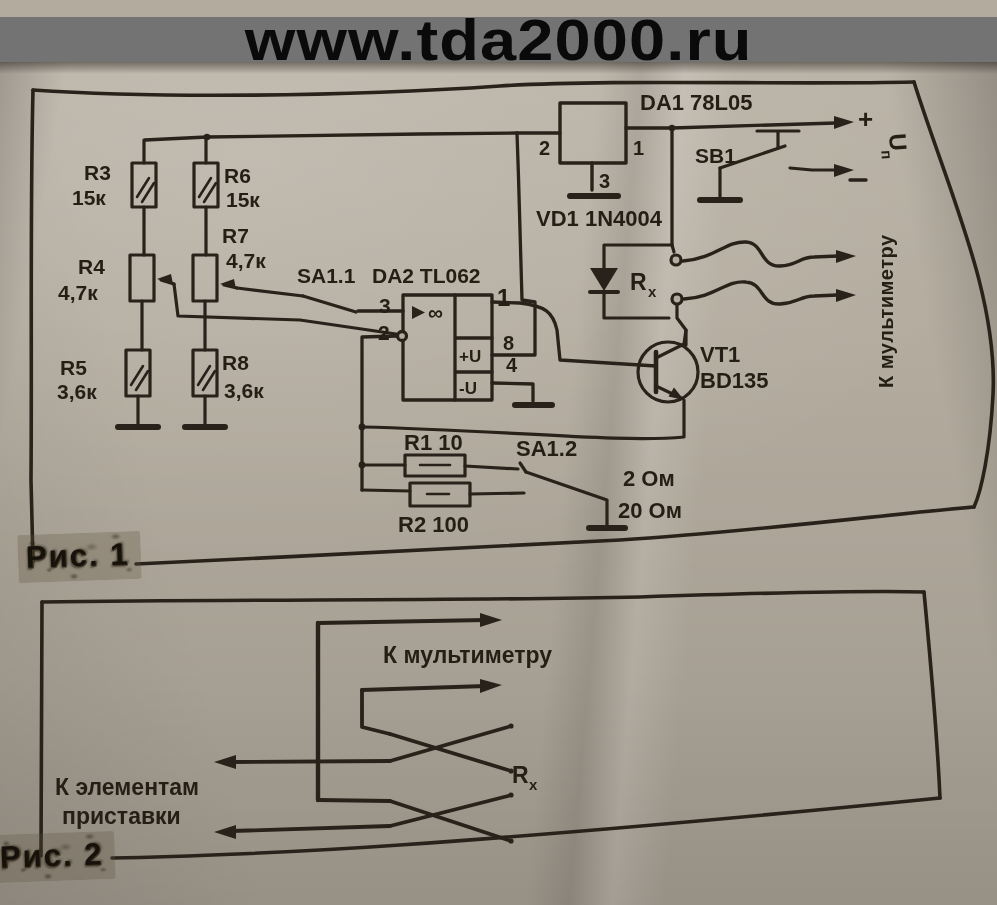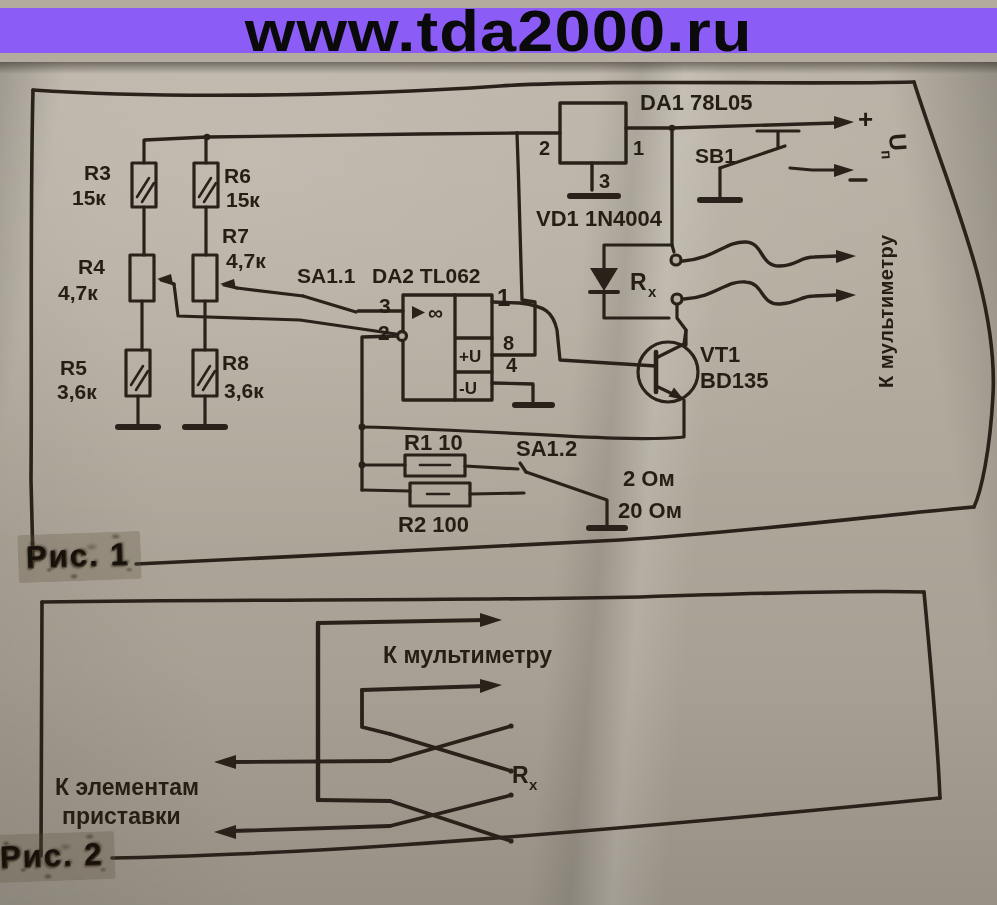--- a/index.html
+++ b/index.html
@@ -6,7 +6,7 @@
   .stage{position:relative;width:997px;height:905px;overflow:hidden;
          font-family:"Liberation Sans",sans-serif;background:#b3ab9e;}
   
-  .banner{position:absolute;left:0;top:8px;width:997px;height:45px;background:#8b5cf6;
+  .banner{position:absolute;left:0;top:17px;width:997px;height:45px;background:#737373;
           display:flex;align-items:center;justify-content:center;z-index:5;}
   .banner span{font-weight:700;font-size:58px;color:#0a0a0a;letter-spacing:1px;
                transform:scaleX(1.12);white-space:nowrap;line-height:1;}

